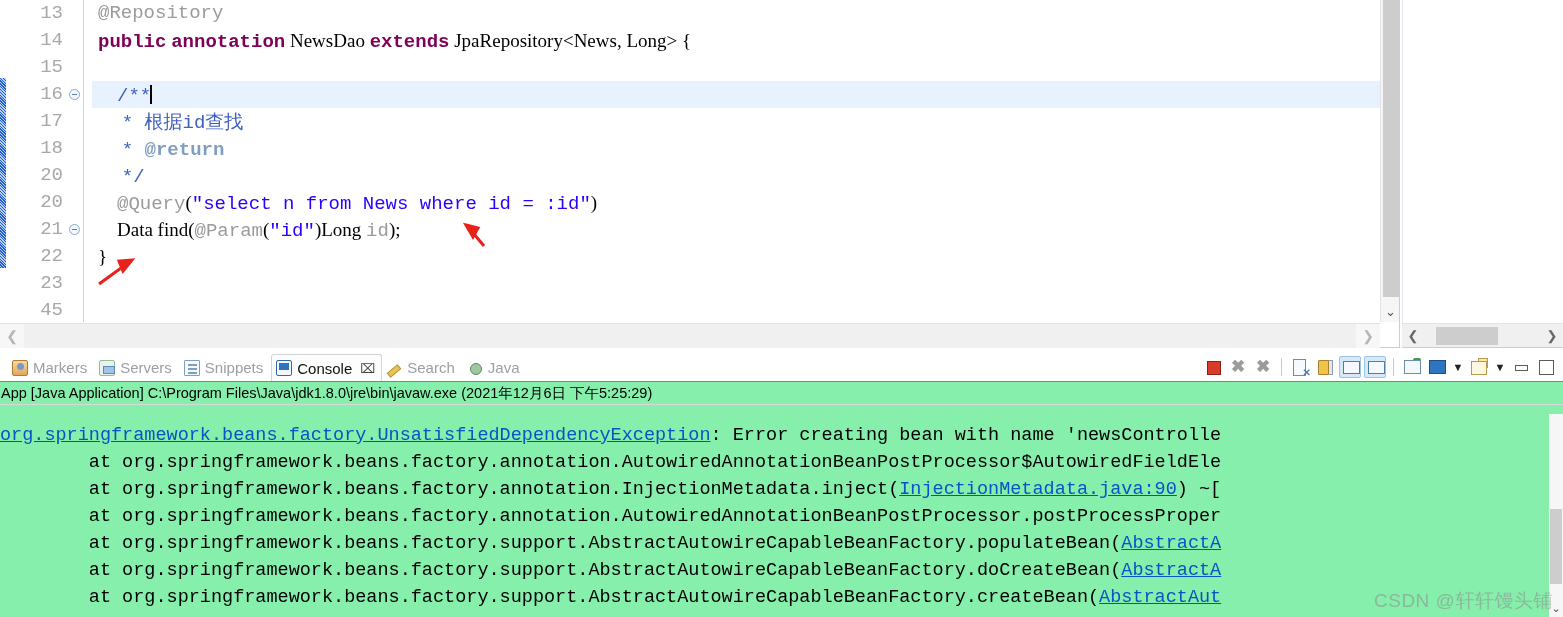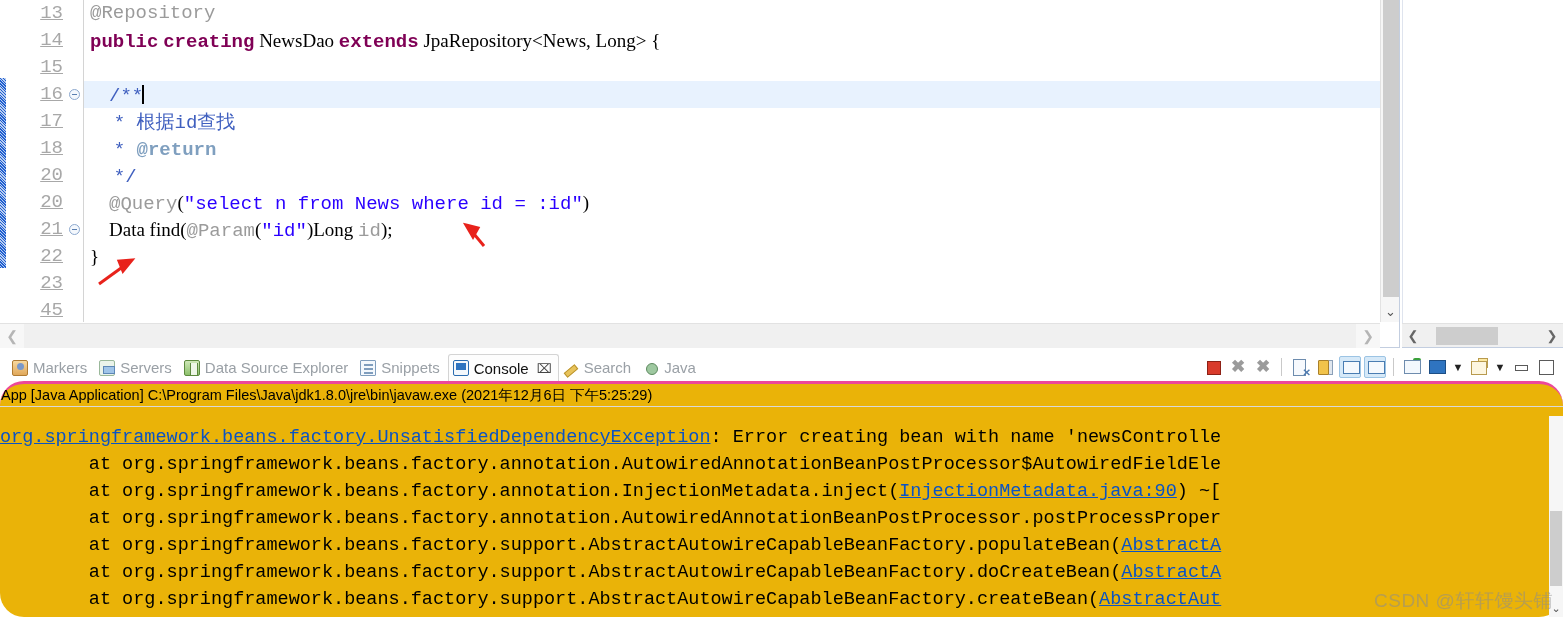--- a/index.html
+++ b/index.html
@@ -36,7 +36,6 @@
     font-family: "Liberation Mono", monospace; font-size: 19px;
     color: #a8a8a8; text-align: right; padding-top: 0px;
     position: relative;
-    text-decoration: underline;
   }
   .gline {
     height: 27px; line-height: 27px; padding-right: 20px; position: relative;

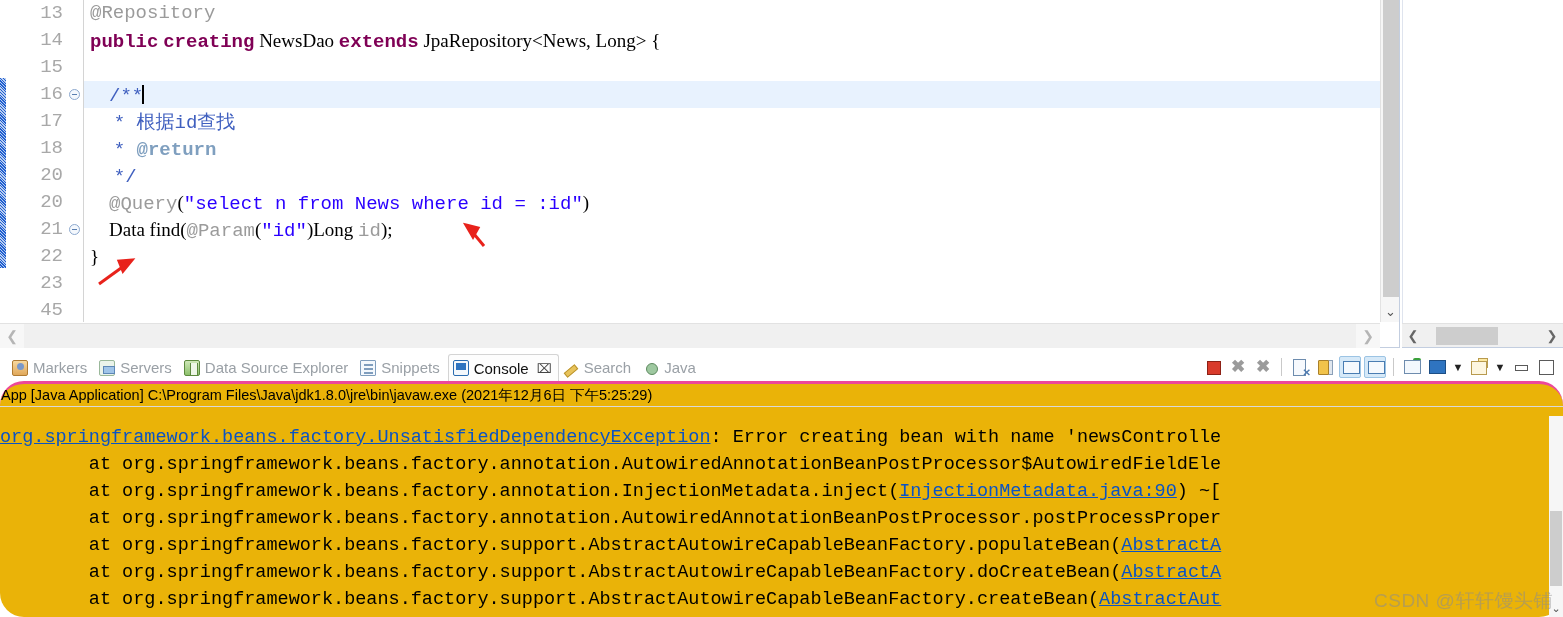--- a/index.html
+++ b/index.html
@@ -55,6 +55,7 @@
   .cline {
     height: 27px; line-height: 27px; white-space: pre; padding-left: 6px;
     color: #000000;
+    margin-left: 8px;
   }
   .cline.hl { background: #e8f2fe; }
   .kw   { color: #7f0055; font-weight: bold; }

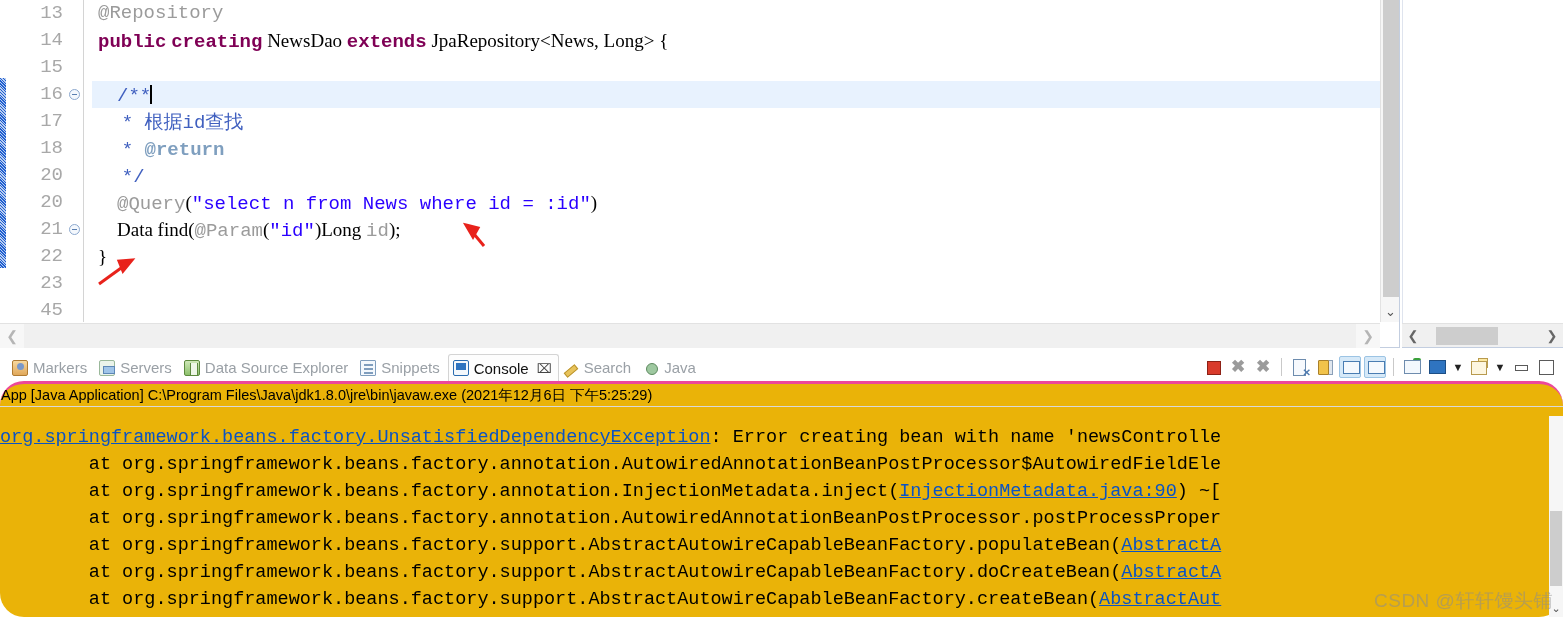--- a/index.html
+++ b/index.html
@@ -229,7 +229,7 @@
         </div>
       <div class="code" id="code">
           <div class="cline"><span class="ann">@Repository</span></div>
-          <div class="cline"><span class="kw">public</span><span class="plain"> </span><span class="kw">creating</span><span class="plain"> NewsDao </span><span class="kw">extends</span><span class="plain"> JpaRepository&lt;News, Long&gt; {</span></div>
+          <div class="cline"><span class="kw">public</span><span class="plain"> </span><span class="kw">annotation</span><span class="plain"> NewsDao </span><span class="kw">extends</span><span class="plain"> JpaRepository&lt;News, Long&gt; {</span></div>
           <div class="cline">&nbsp;</div>
           <div class="cline hl"><span class="plain">    </span><span class="cmt">/**</span><span class="caret"></span></div>
           <div class="cline"><span class="plain">     </span><span class="cmt">* 根据id查找</span></div>

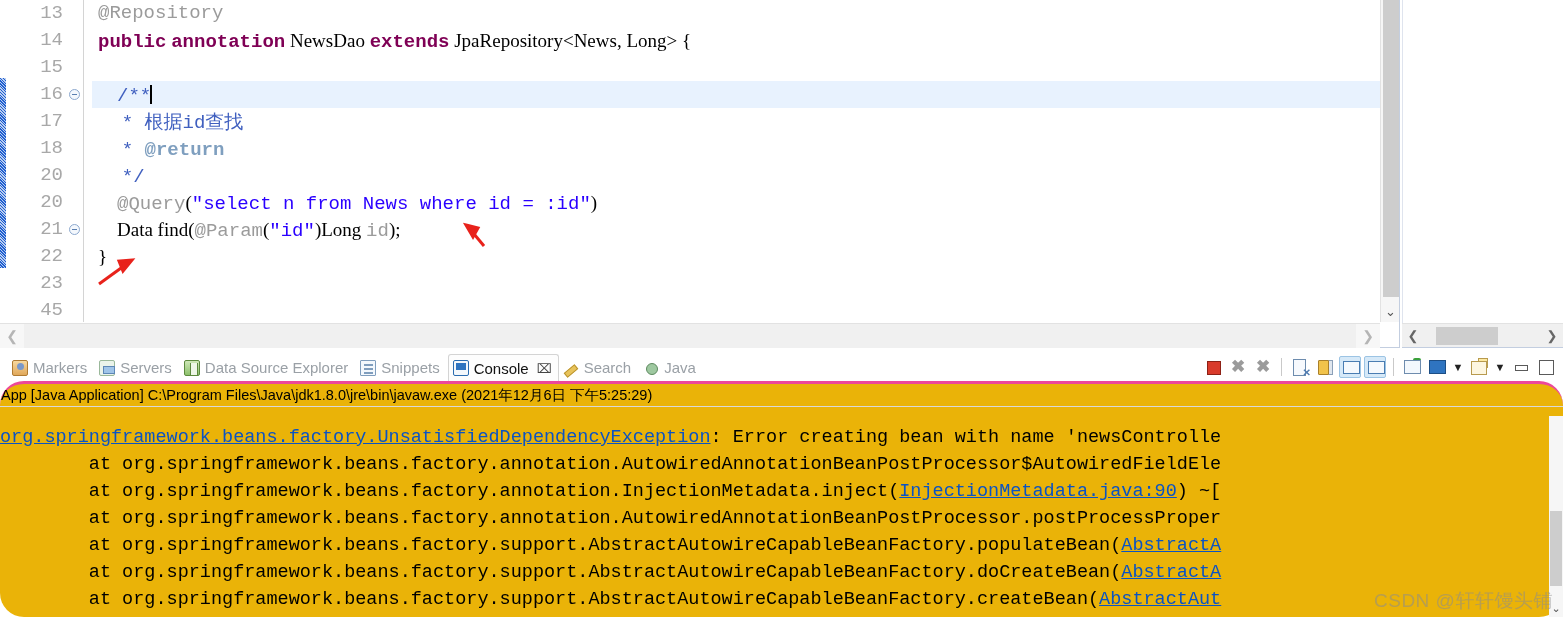--- a/index.html
+++ b/index.html
@@ -275,10 +275,6 @@
         <span class="tlabel">Servers</span>
       </div>
       <div class="tab">
-        <span class="ico ico-dse"></span>
-        <span class="tlabel">Data Source Explorer</span>
-      </div>
-      <div class="tab">
         <span class="ico ico-snip"></span>
         <span class="tlabel">Snippets</span>
       </div>

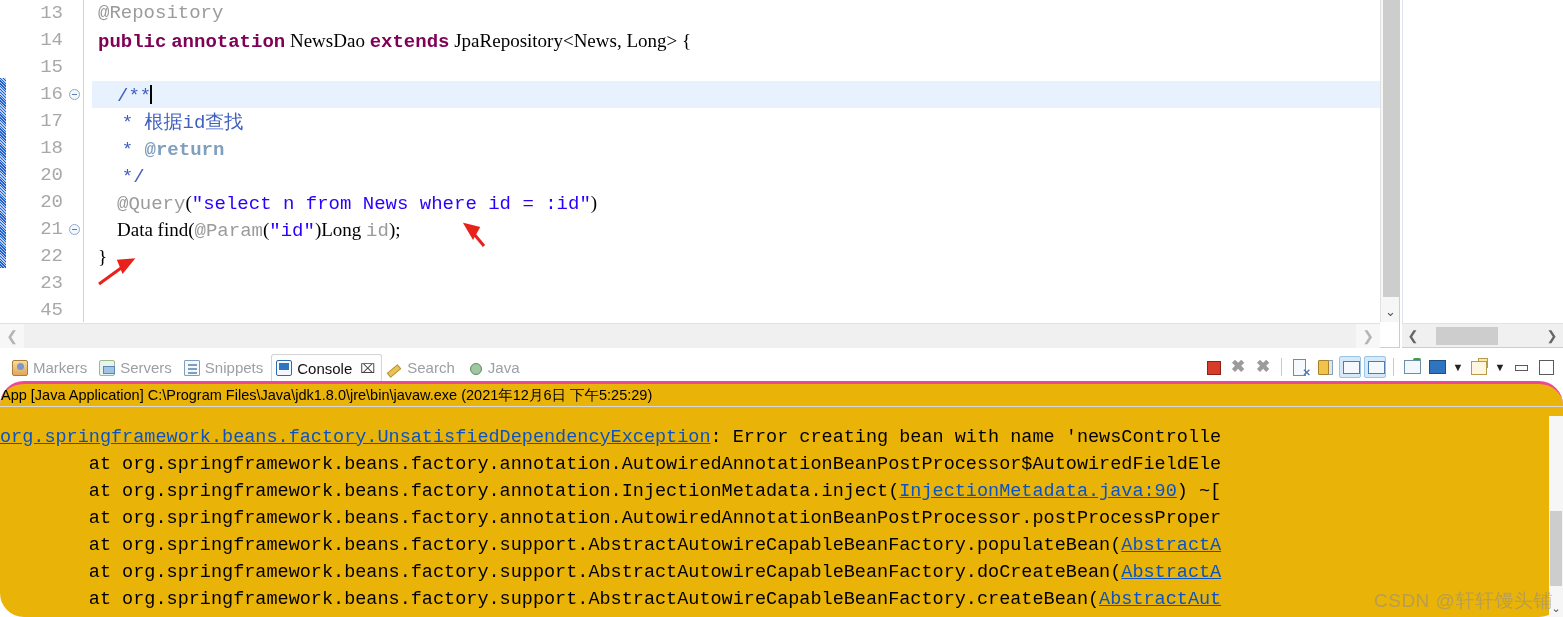--- a/index.html
+++ b/index.html
@@ -175,7 +175,7 @@
   
   .console-panel {
     position: absolute; left: 0; top: 381px; width: 1563px; height: 236px;
-    background: #eab308; border-top: 3px solid #ec4899; border-radius: 24px;
+    background: #86efac; border-top: 1px solid #ec4899;
   }
   .console-head {
     height: 22px; line-height: 22px; font-size: 14.5px; color: #000;

